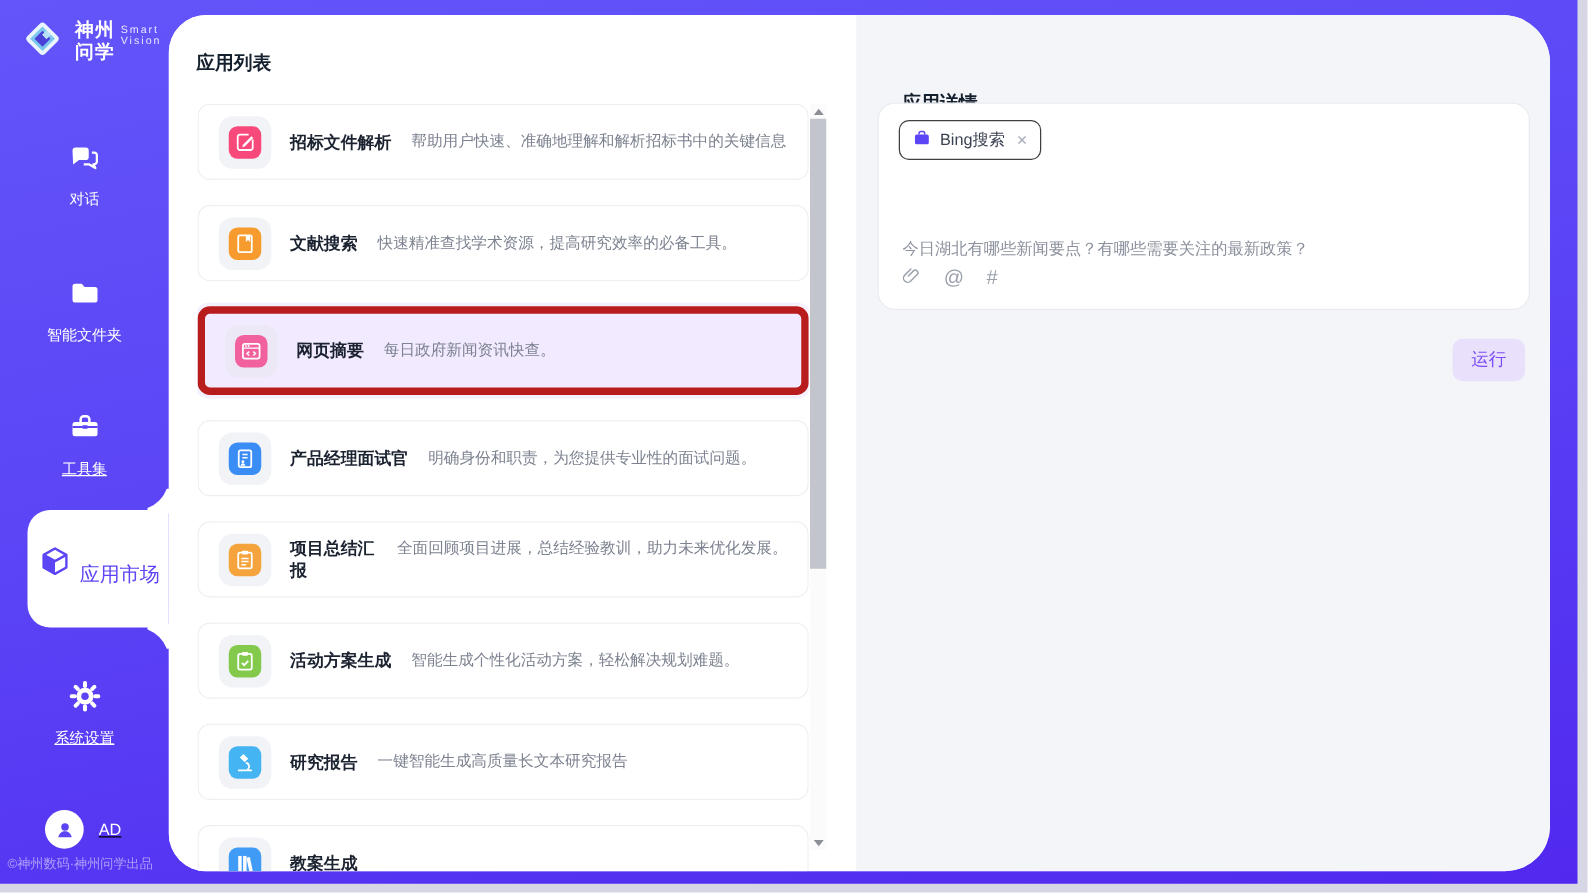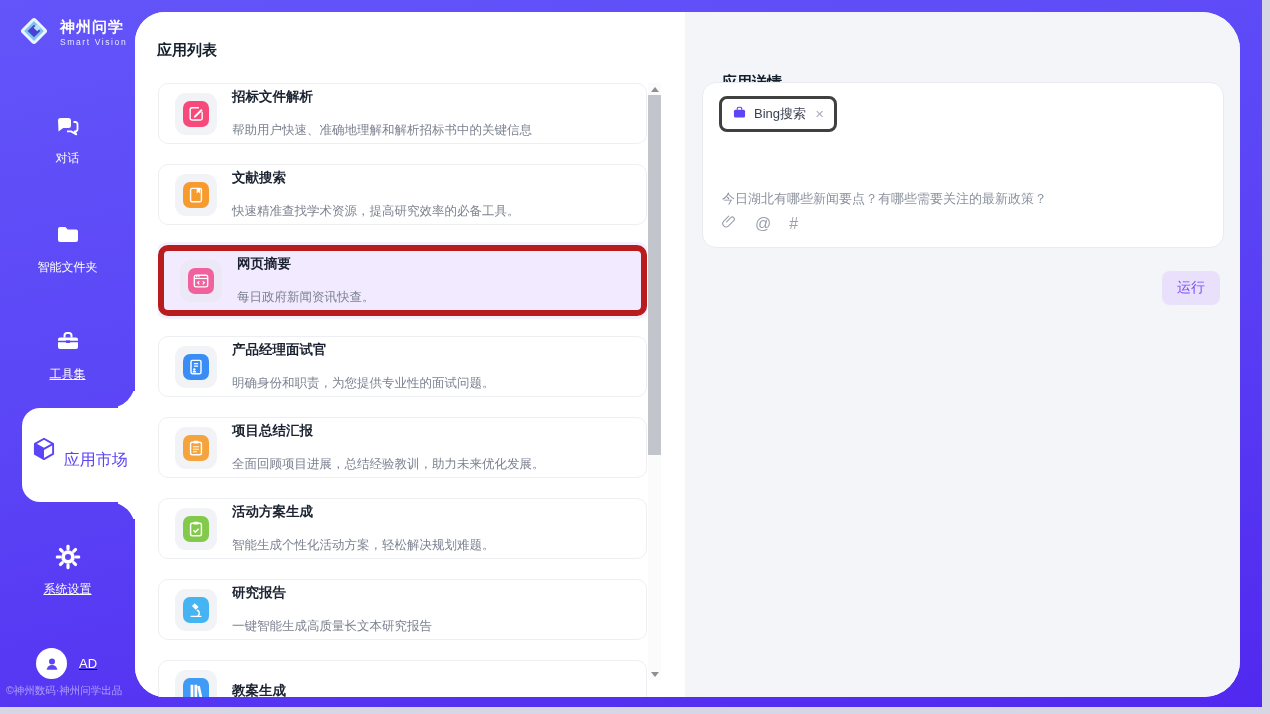--- a/index.html
+++ b/index.html
@@ -11,7 +11,7 @@
   
   .sidebar{position:absolute;left:0;top:0;width:135px;height:100%;}
   .logo{position:absolute;left:16px;top:13px;display:flex;align-items:center;gap:8px;}
-  .brand-text{display:flex;flex-direction:column;line-height:1.1;}
+  .brand-text{display:flex;flex-direction:row;line-height:1.1;}
   .brand-name{color:#fff;font-size:15px;font-weight:bold;letter-spacing:1px;}
   .brand-sub{color:#e8e6ff;font-size:8.5px;letter-spacing:1.6px;margin-top:2px;}
   .nav-item{position:absolute;left:0;width:135px;text-align:center;cursor:pointer;}

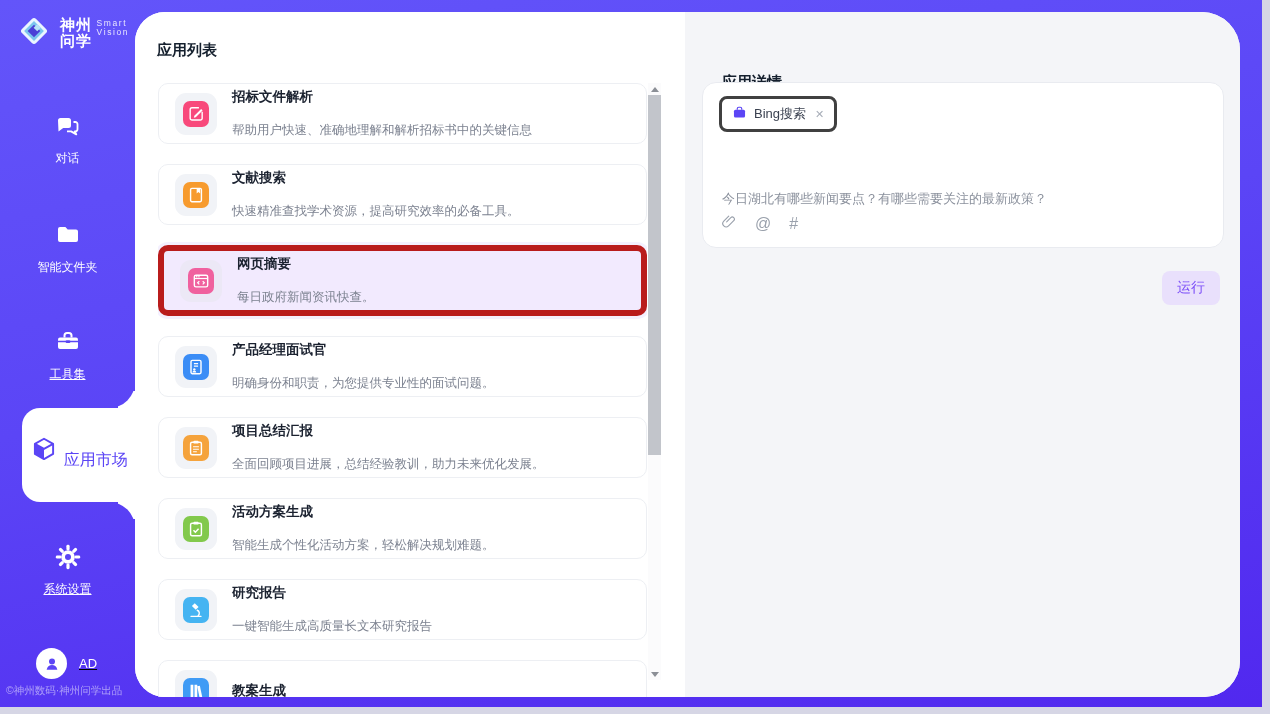--- a/index.html
+++ b/index.html
@@ -45,7 +45,7 @@
             display:flex;align-items:center;justify-content:center;}
   .app-card.selected .icon-box{background:#ece8f6;}
   .glyph{width:26px;height:26px;border-radius:7px;display:flex;align-items:center;justify-content:center;}
-  .app-texts{display:flex;flex-direction:column;gap:16px;min-width:0;}
+  .app-texts{display:flex;gap:16px;min-width:0;}
   .app-name{font-size:13.5px;font-weight:bold;color:#1b2230;}
   .app-desc{font-size:12.5px;color:#7c8290;white-space:nowrap;}
   

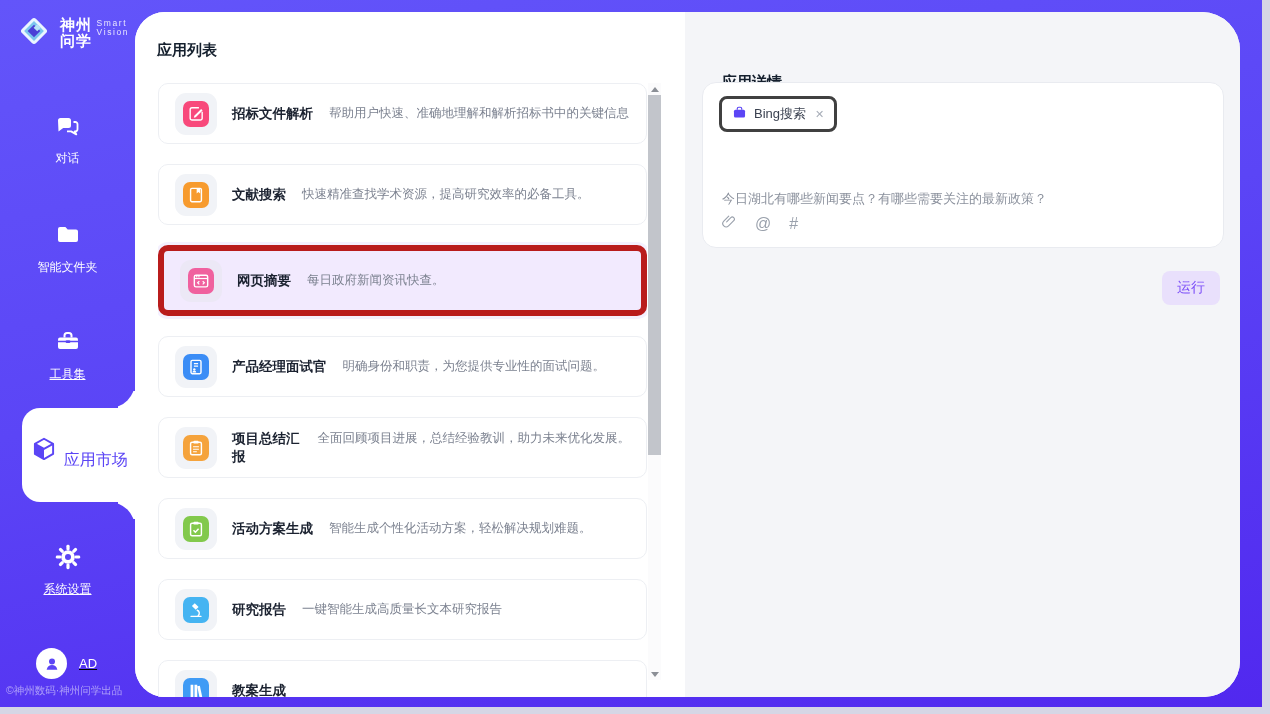--- a/index.html
+++ b/index.html
@@ -61,7 +61,7 @@
   .right-panel{flex:1;background:#f4f5f8;position:relative;}
   .detail-card{position:absolute;left:17px;top:70px;width:520px;height:164px;background:#fff;
                border:1px solid #e9ebf0;border-radius:14px;}
-  .tool-tag{position:absolute;left:16px;top:13px;height:30px;border:3px solid #404040;border-radius:8px;
+  .tool-tag{position:absolute;left:16px;top:13px;height:30px;border:1px solid #404040;border-radius:8px;
             display:inline-flex;align-items:center;gap:7px;padding:0 10px;background:#fff;
             font-size:13px;color:#3a4150;cursor:default;}
   .tag-close{font-size:11px;color:#a7adb8;margin-left:2px;cursor:pointer;}

